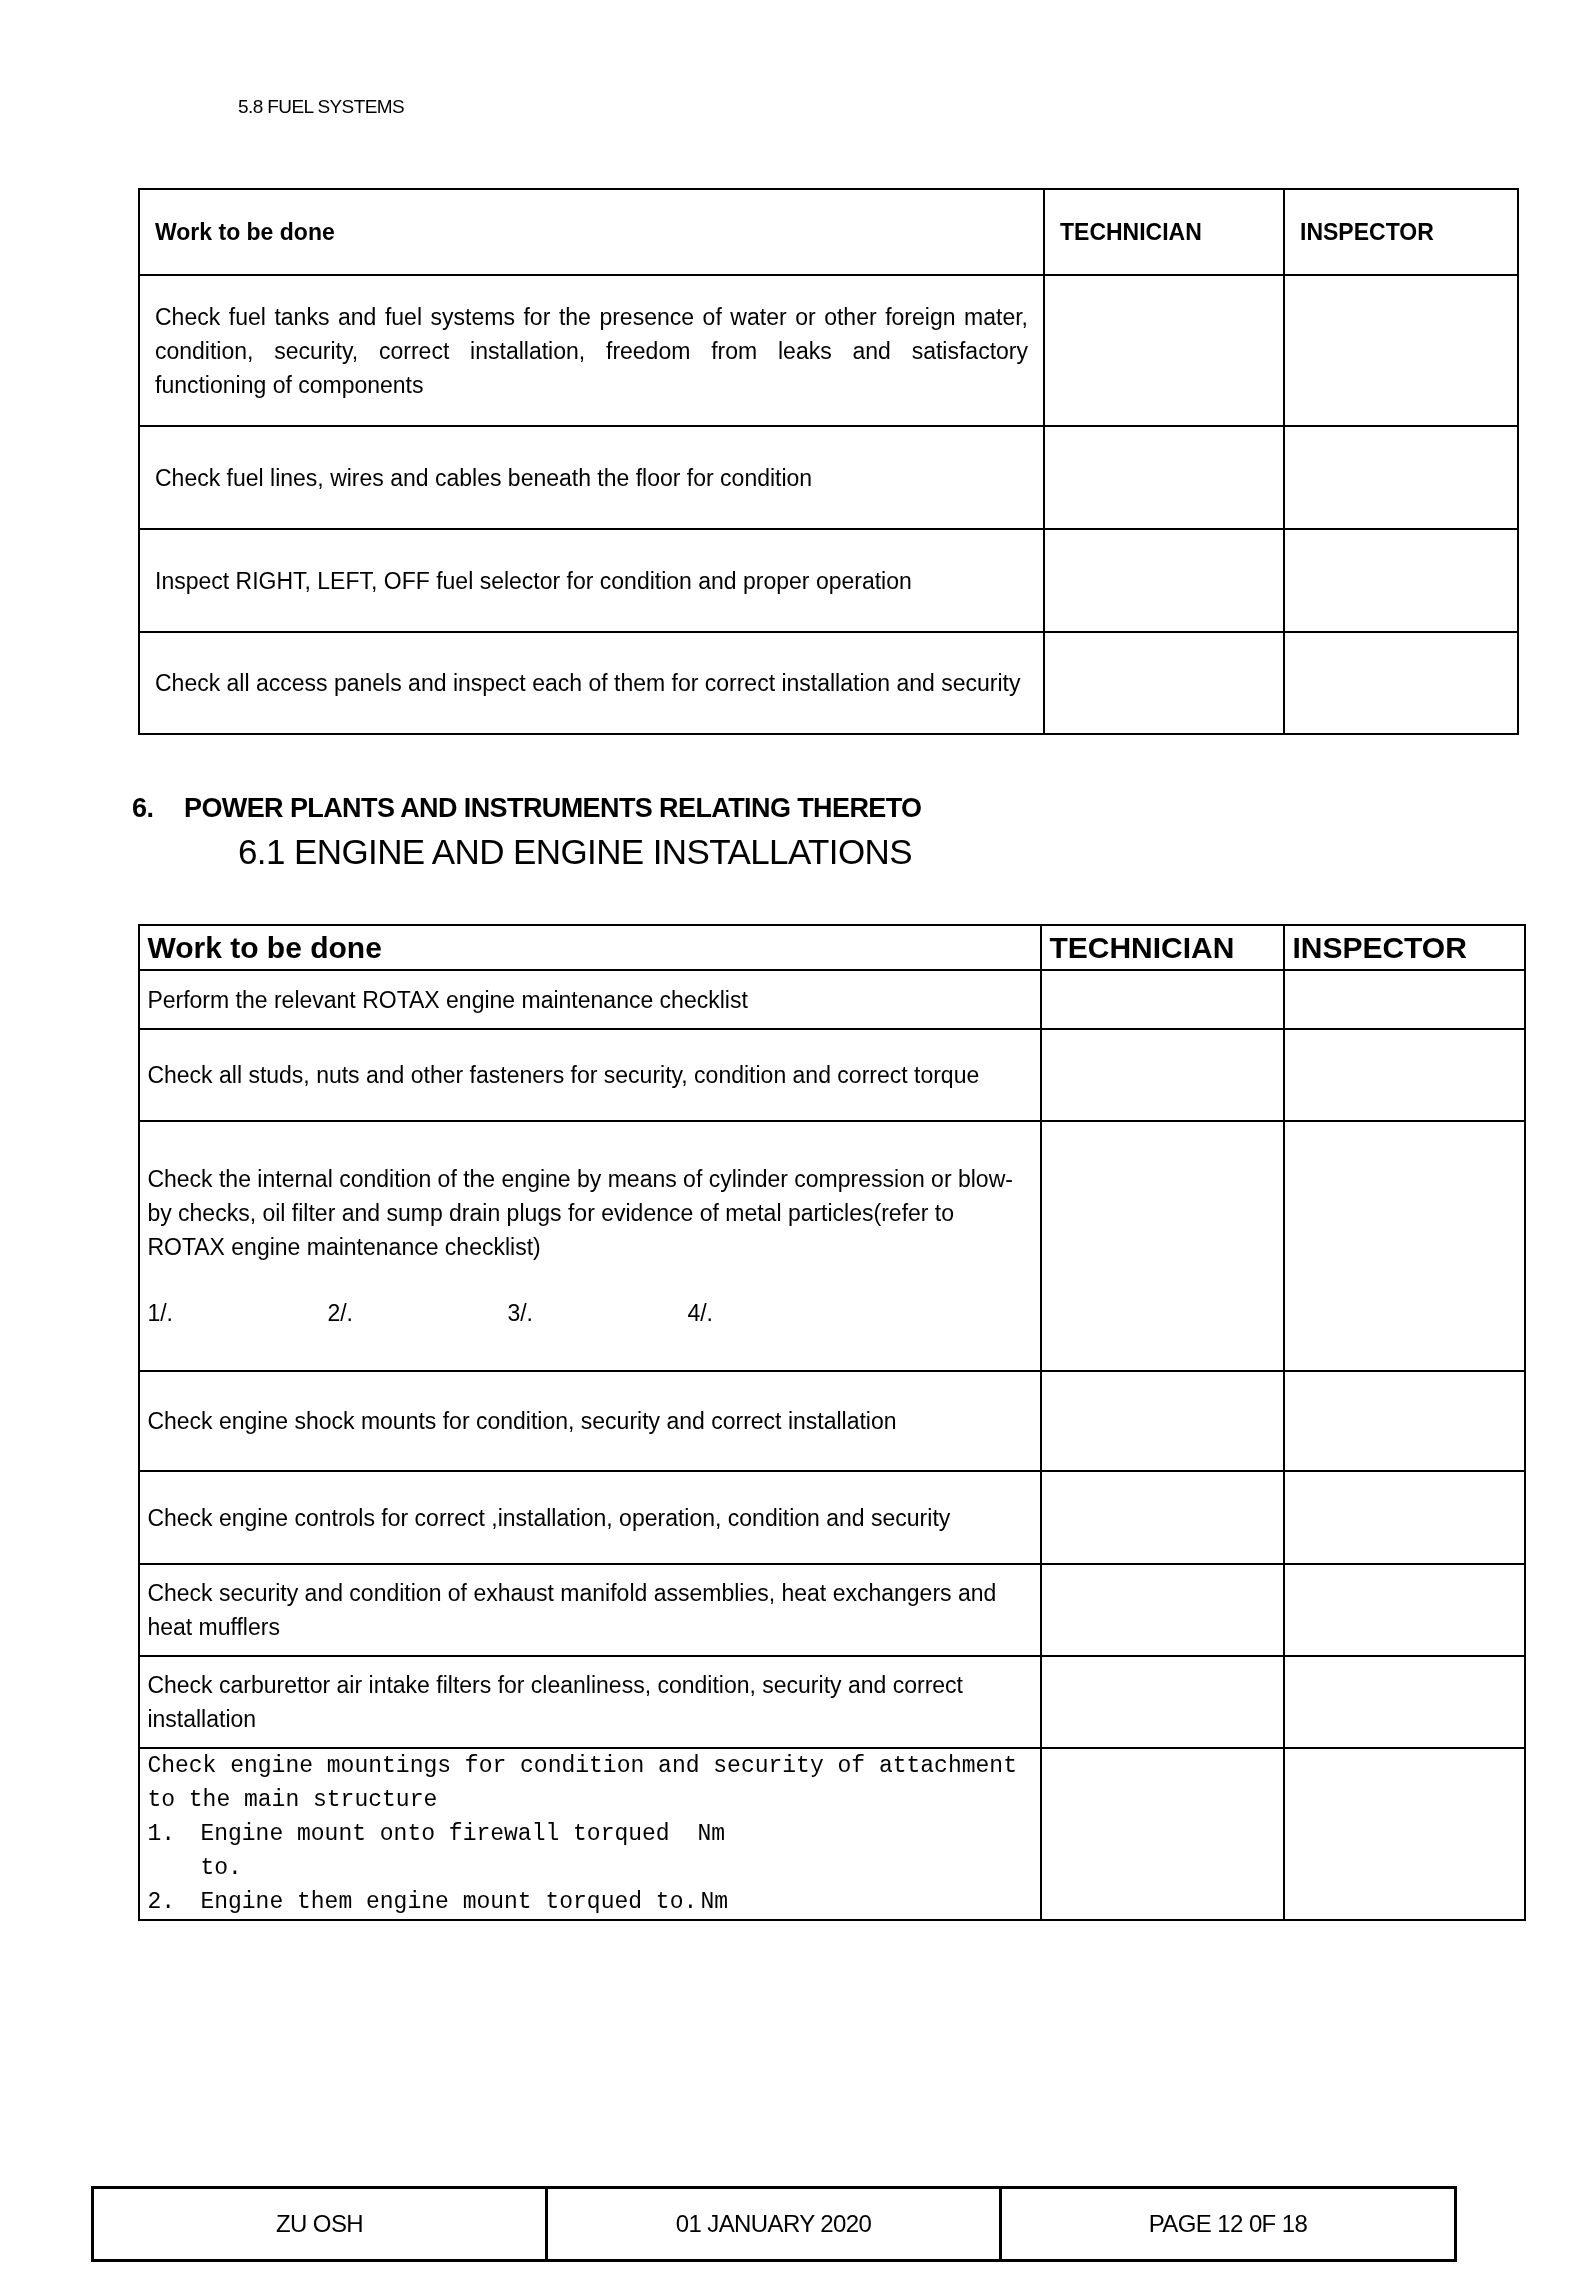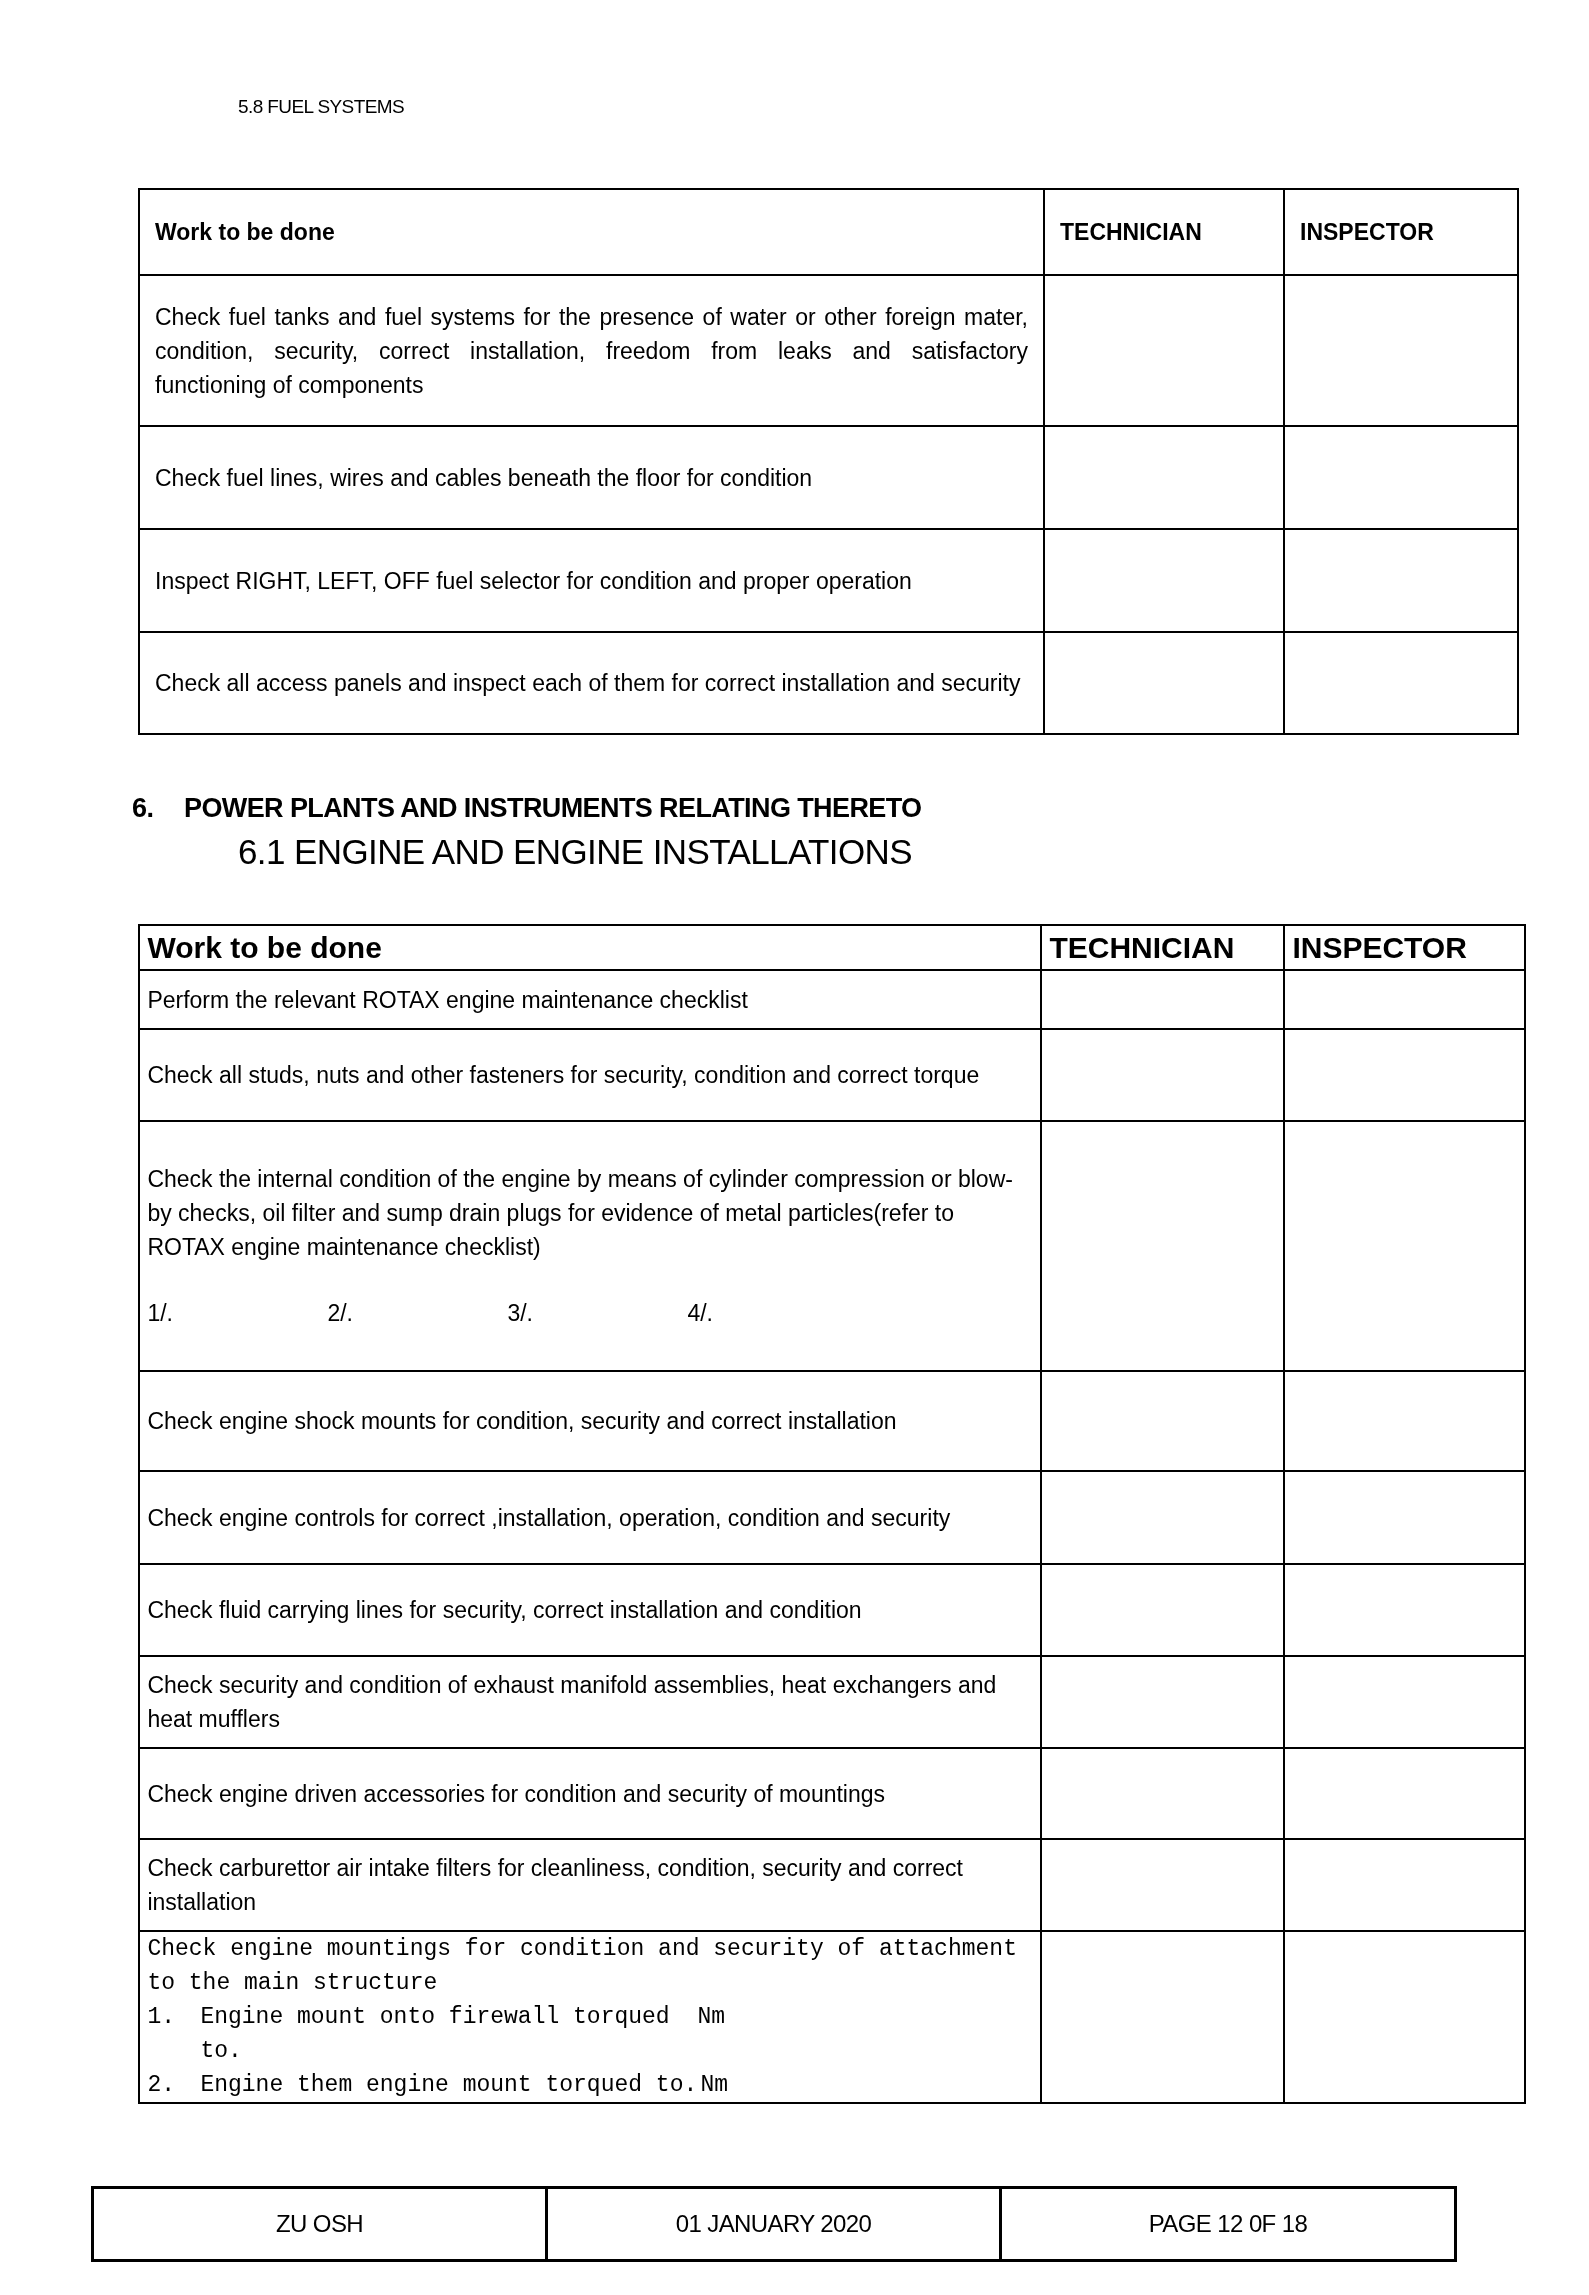--- a/index.html
+++ b/index.html
@@ -116,11 +116,6 @@
     <td></td>
   </tr>
   <tr style="height:92px">
-    <td>Check fluid carrying lines for security, correct installation and condition</td>
-    <td></td>
-    <td></td>
-  </tr>
-  <tr style="height:92px">
     <td>Check security and condition of exhaust manifold assemblies, heat exchangers and heat mufflers</td>
     <td></td>
     <td></td>

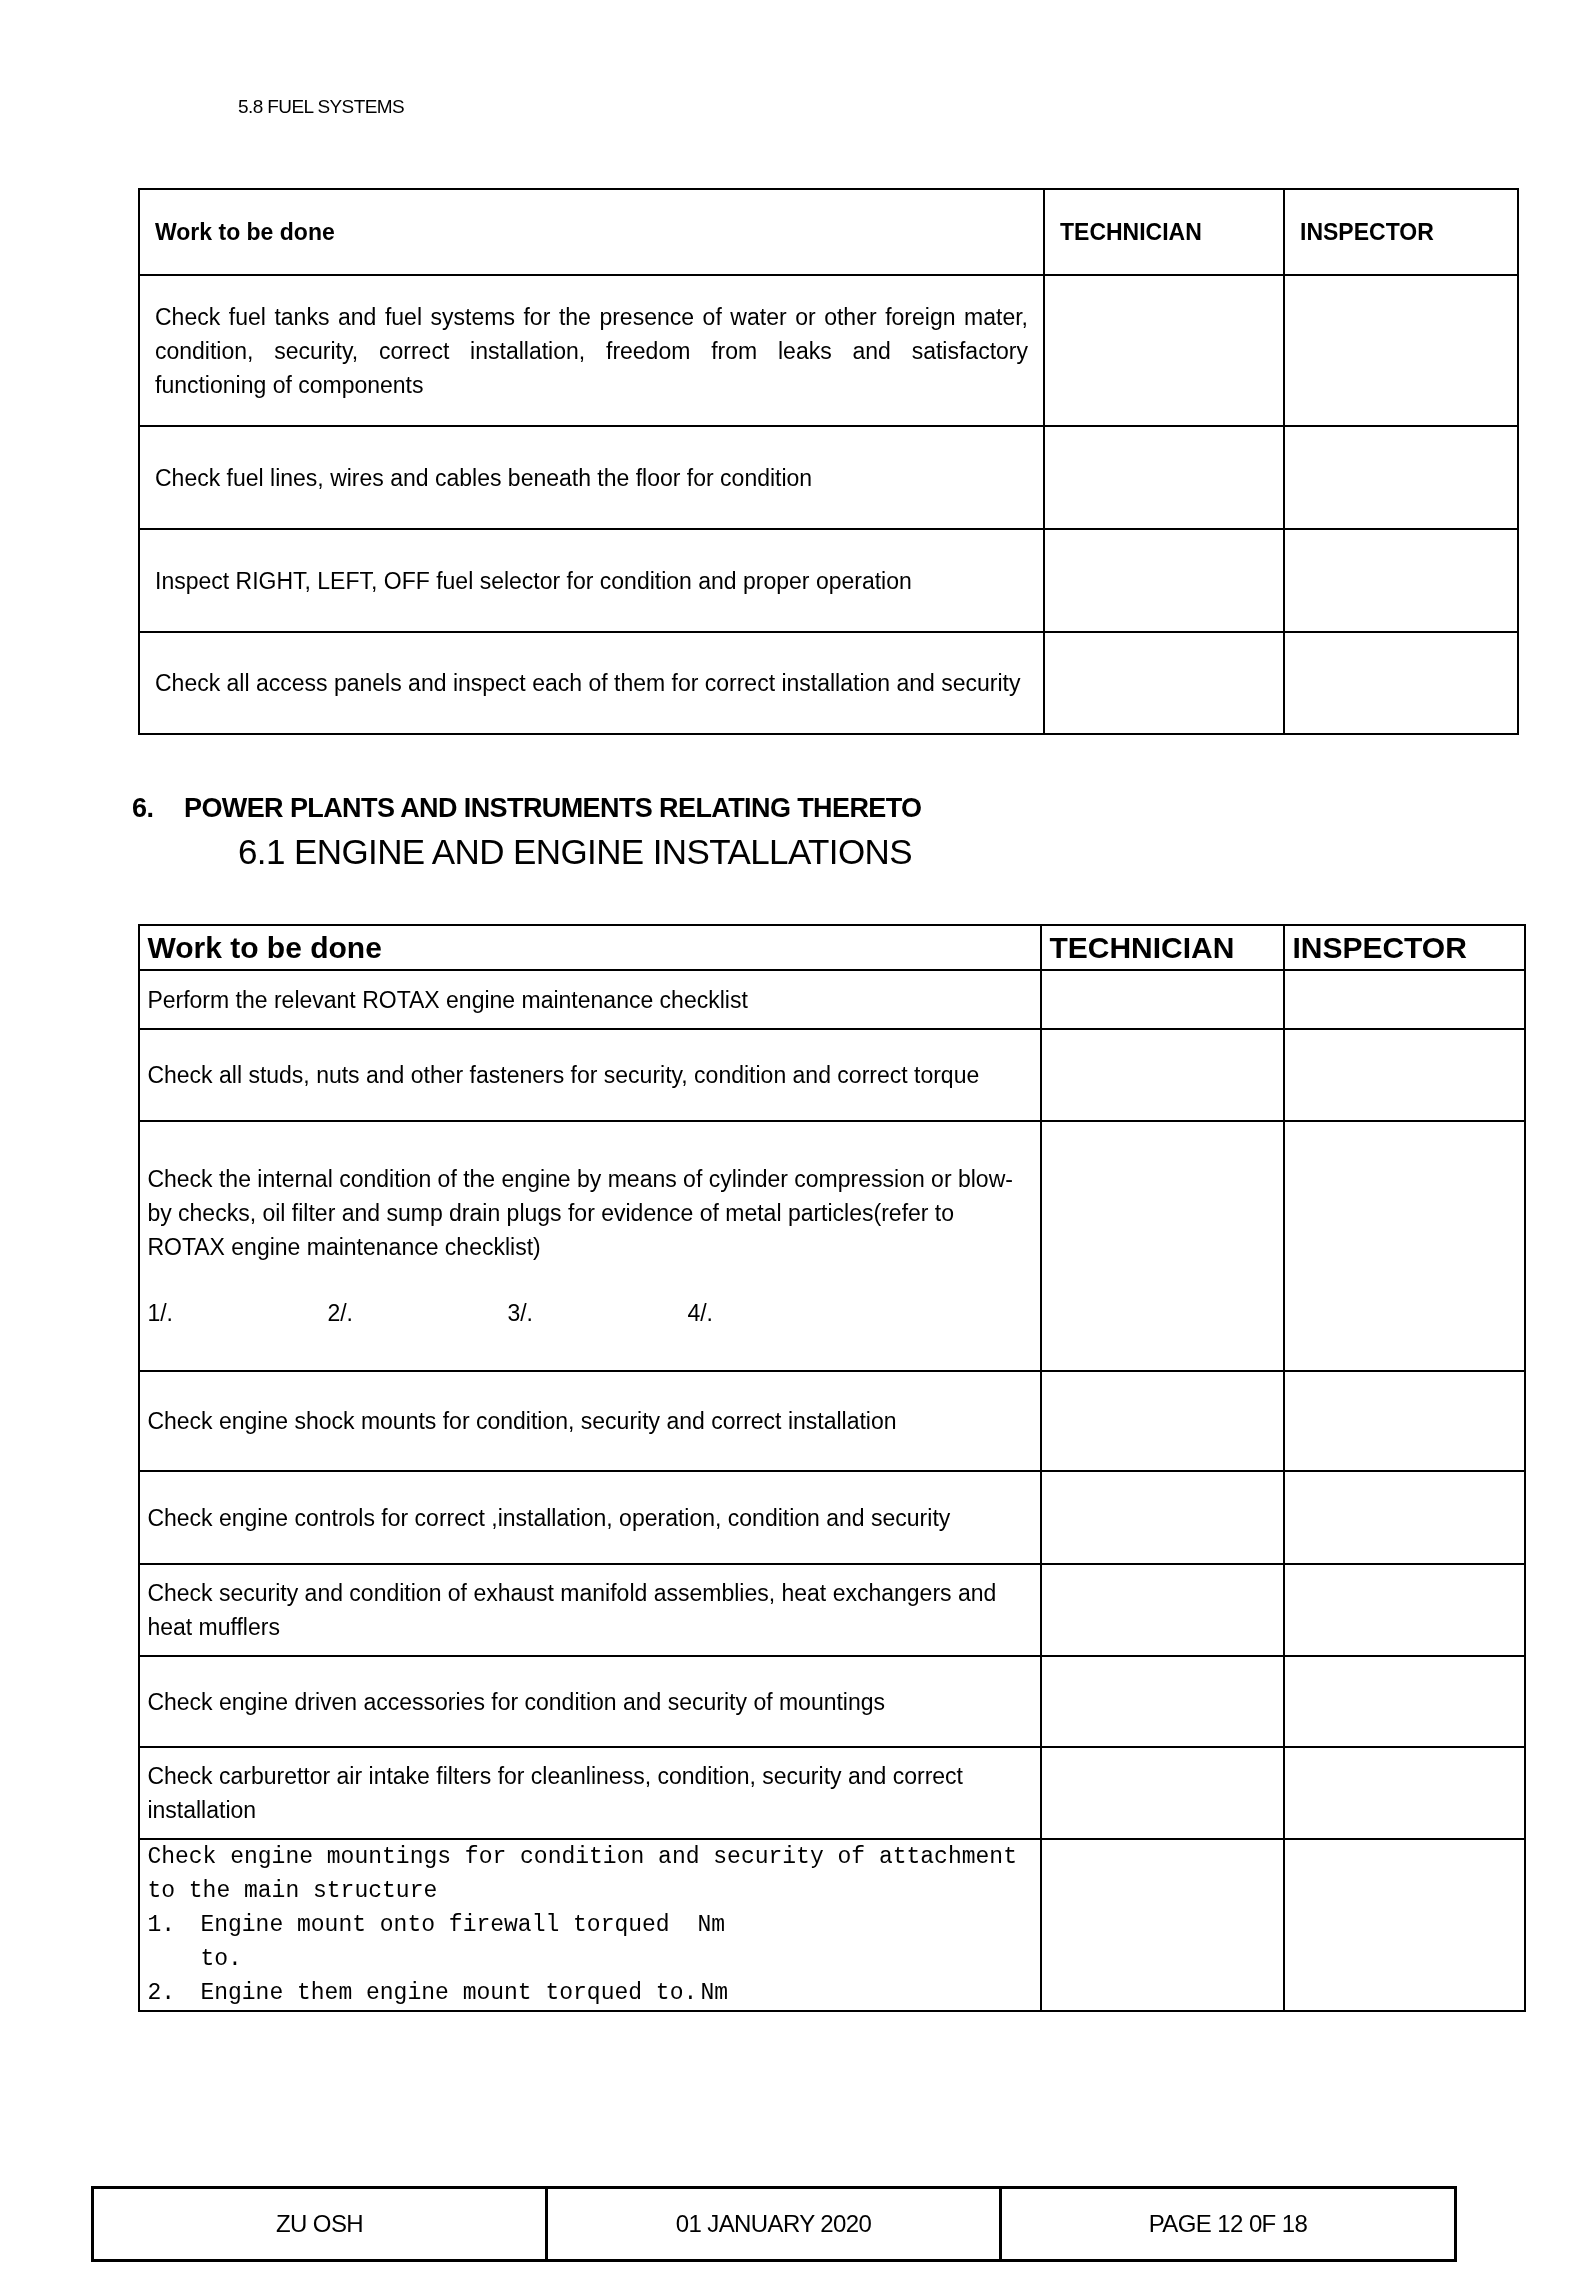--- a/index.html
+++ b/index.html
@@ -120,11 +120,6 @@
     <td></td>
     <td></td>
   </tr>
-  <tr style="height:91px">
-    <td>Check engine driven accessories for condition and security of mountings</td>
-    <td></td>
-    <td></td>
-  </tr>
   <tr style="height:92px">
     <td>Check carburettor air intake filters for cleanliness, condition, security and correct installation</td>
     <td></td>

